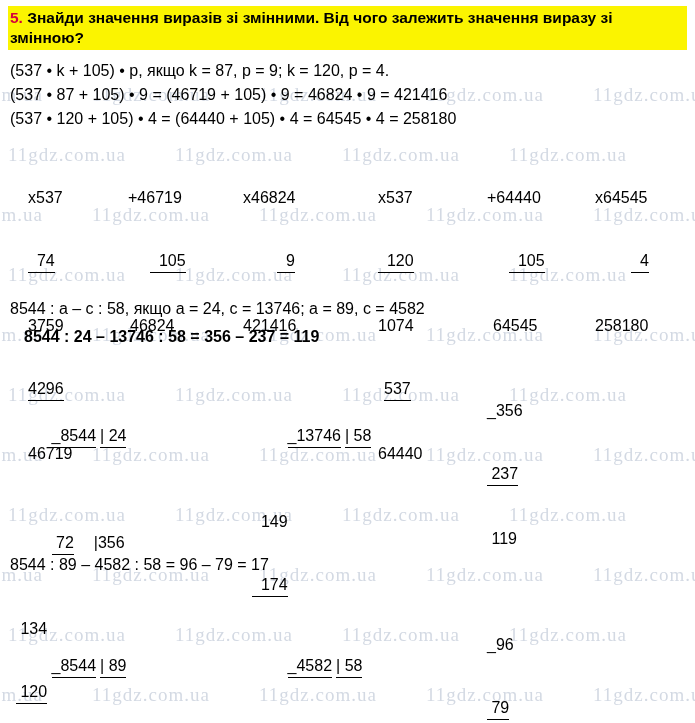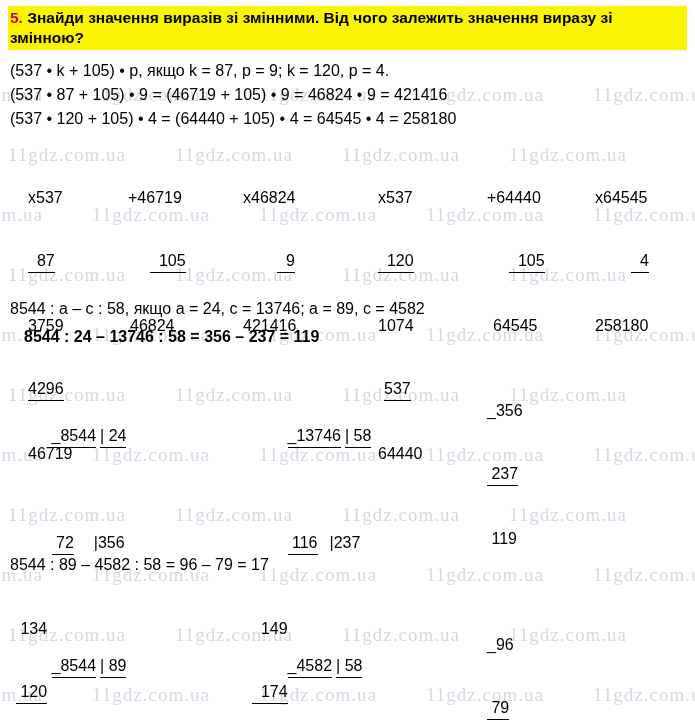--- a/index.html
+++ b/index.html
@@ -175,7 +175,7 @@
 
     <div class="col" style="left:28px; top:145px;">
       <div>х537</div>
-      <div><span class="urow">  87</span></div>
+      <div><span class="urow">  74</span></div>
       <div>3759</div>
       <div><span class="urow">4296</span></div>
       <div>46719</div>

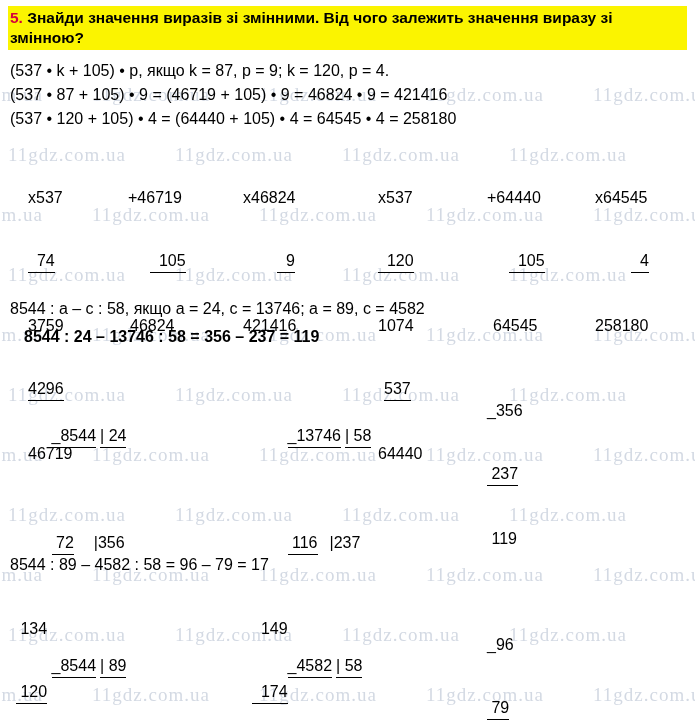--- a/index.html
+++ b/index.html
@@ -234,9 +234,6 @@
       <div>
         <span class="urow">_13746</span><span class="vbar" style="margin-left:4px;"><span class="urow">| 58</span></span>
       </div>
-      <div>
-        <span class="urow"> 116</span><span class="vbar" style="margin-left:12px;">|237</span>
-      </div>
       <div>  149</div>
       <div><span class="urow">  174</span></div>
       

